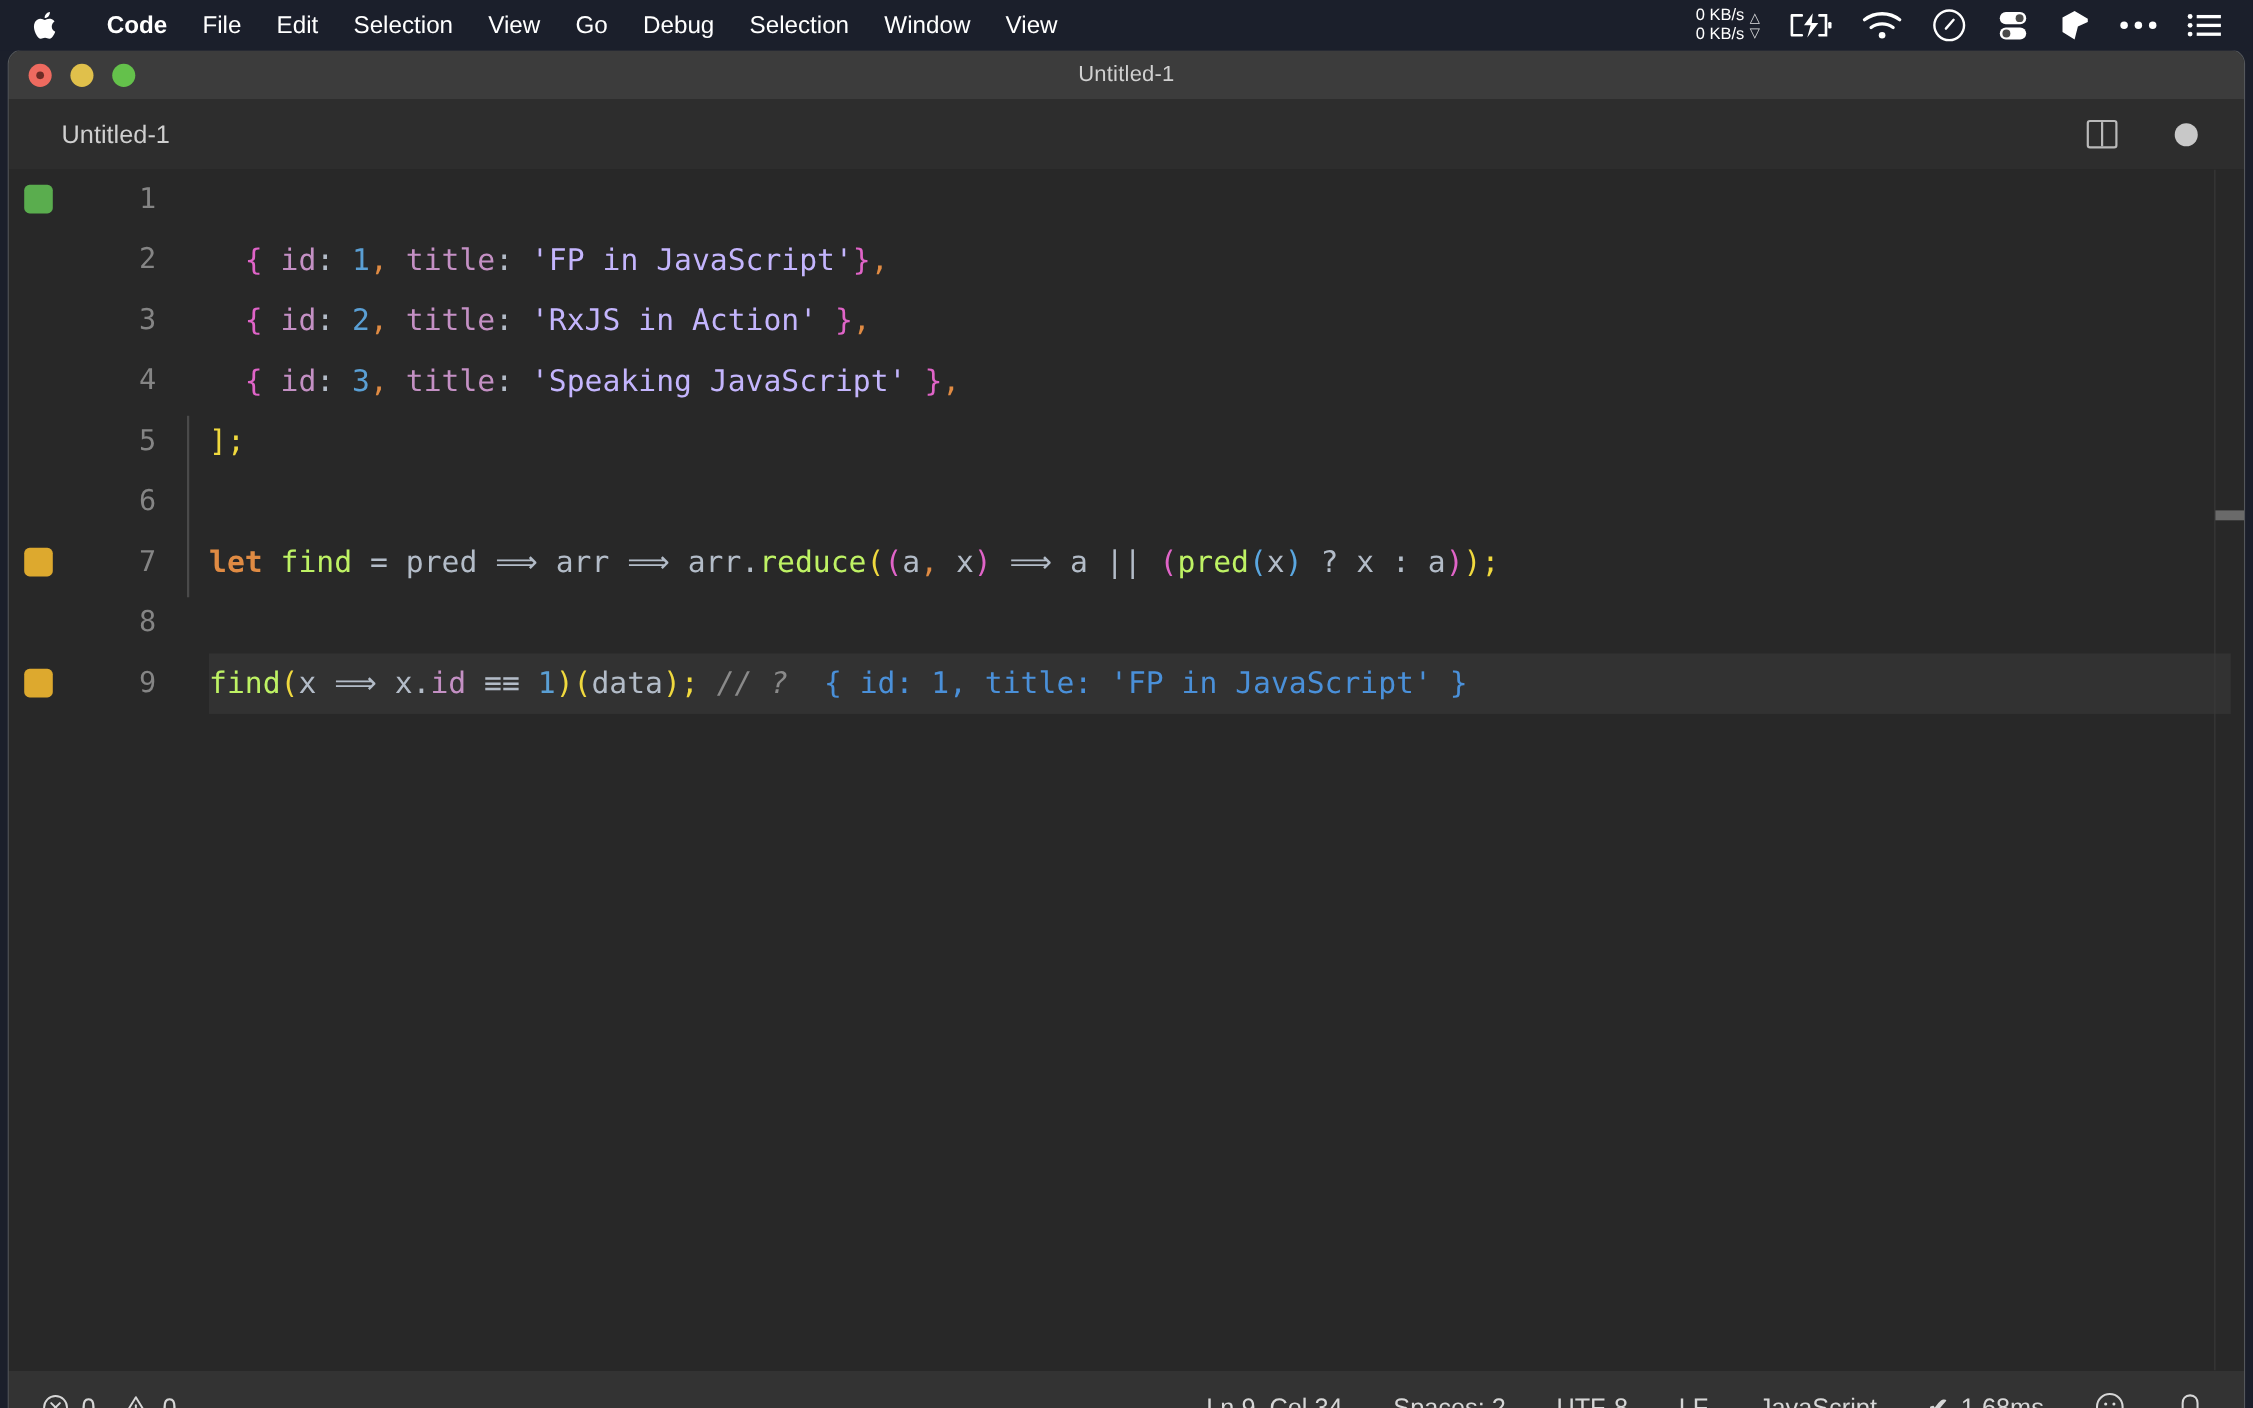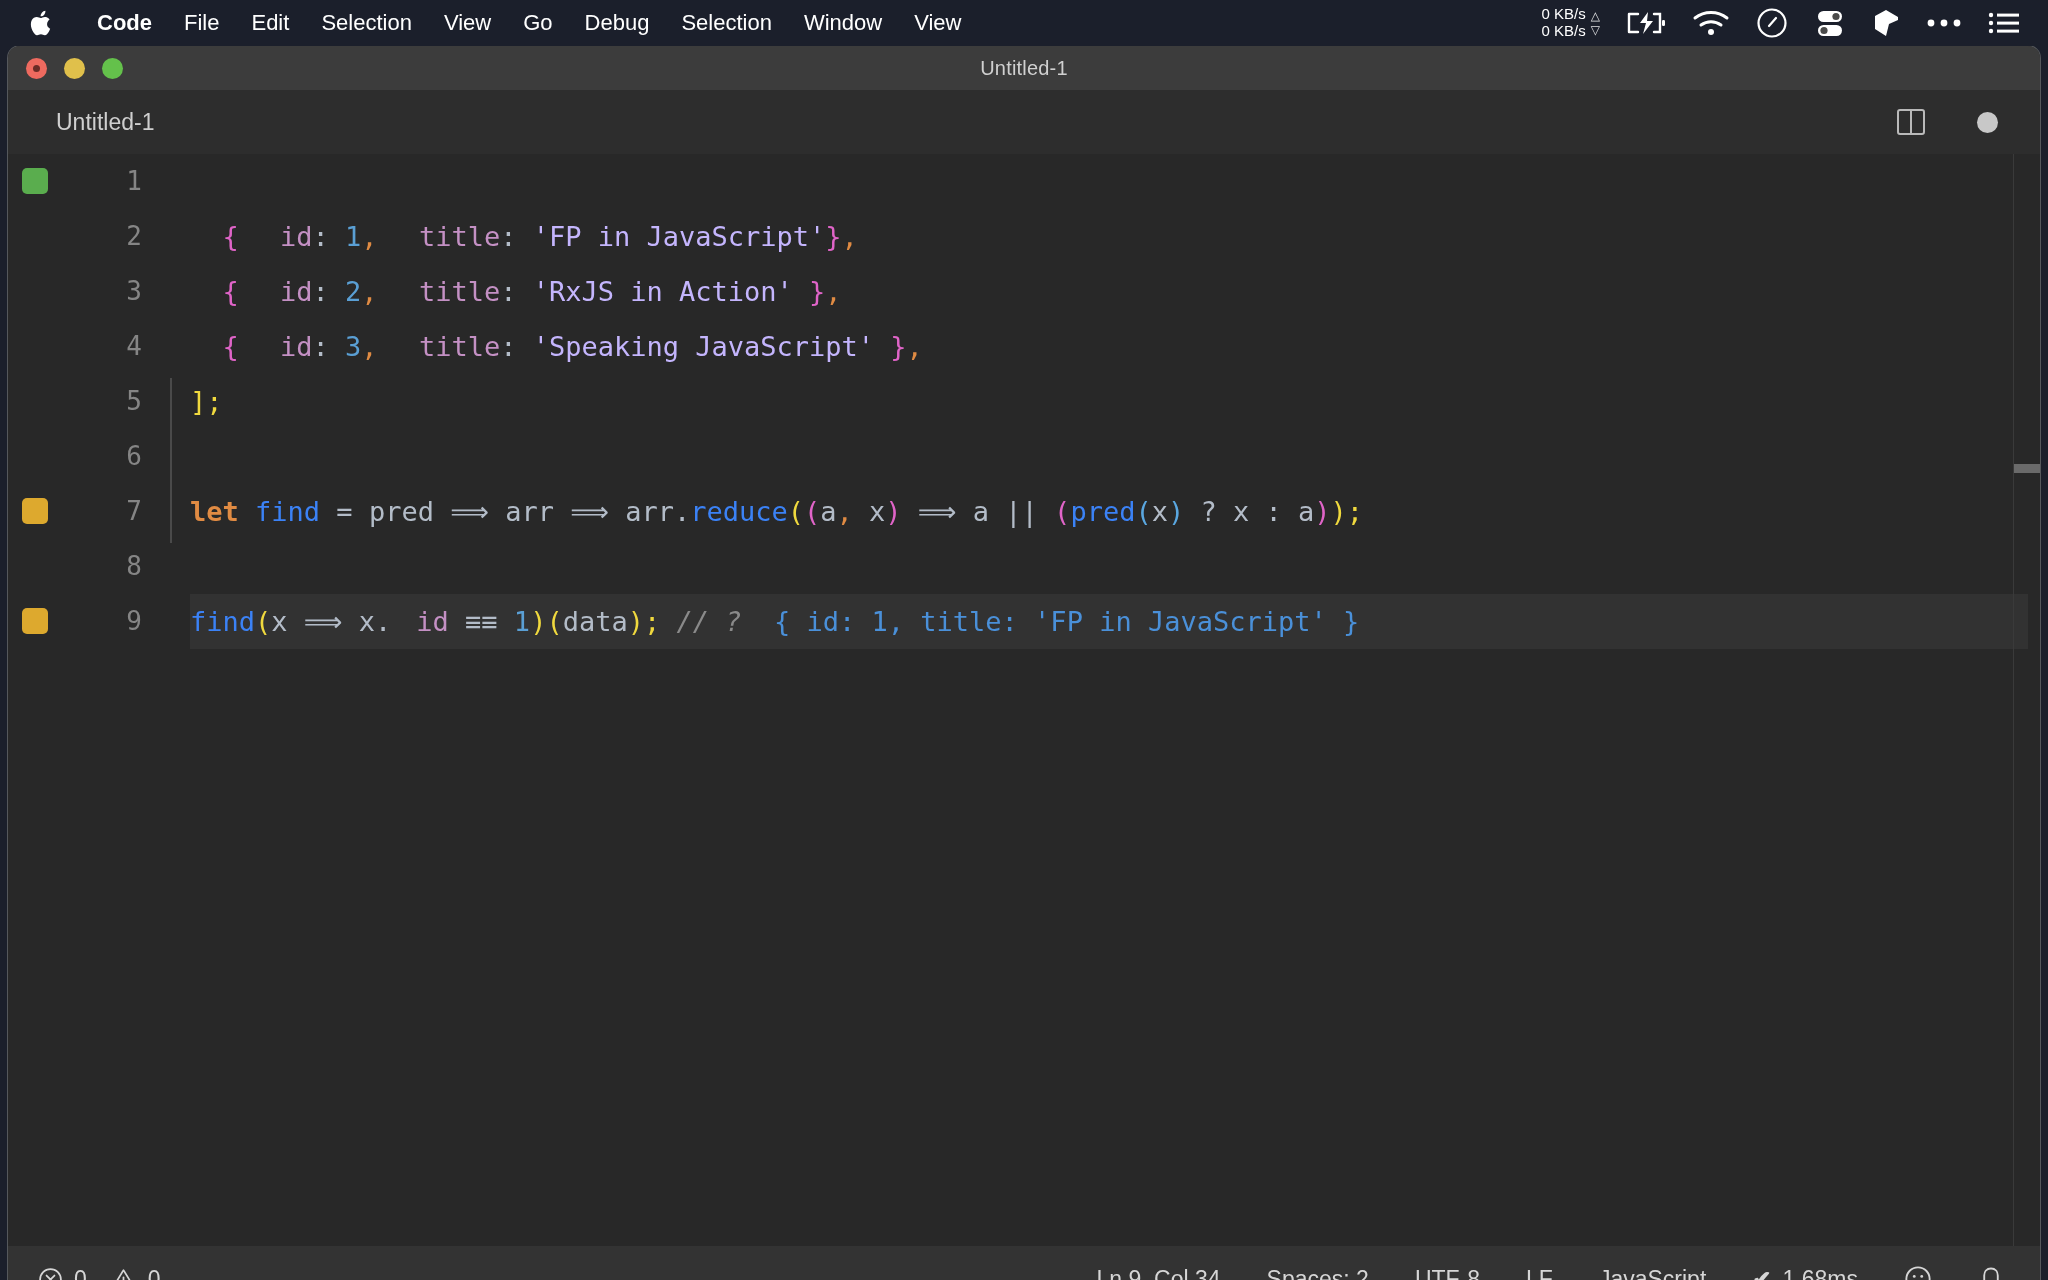--- a/index.html
+++ b/index.html
@@ -89,7 +89,7 @@
   .kw   { color:#e08b43; font-weight:bold; }
   .fn   { color:#3b82f6; }
   .var  { color:#b3bcc8; }
-  .prop { color:#c490c4;margin-left:25px; }
+  .prop { color:#c490c4; }
   .num  { color:#5a9fd4; }
   .str  { color:#c4b5fd; }
   .op   { color:#b3bcc8; }

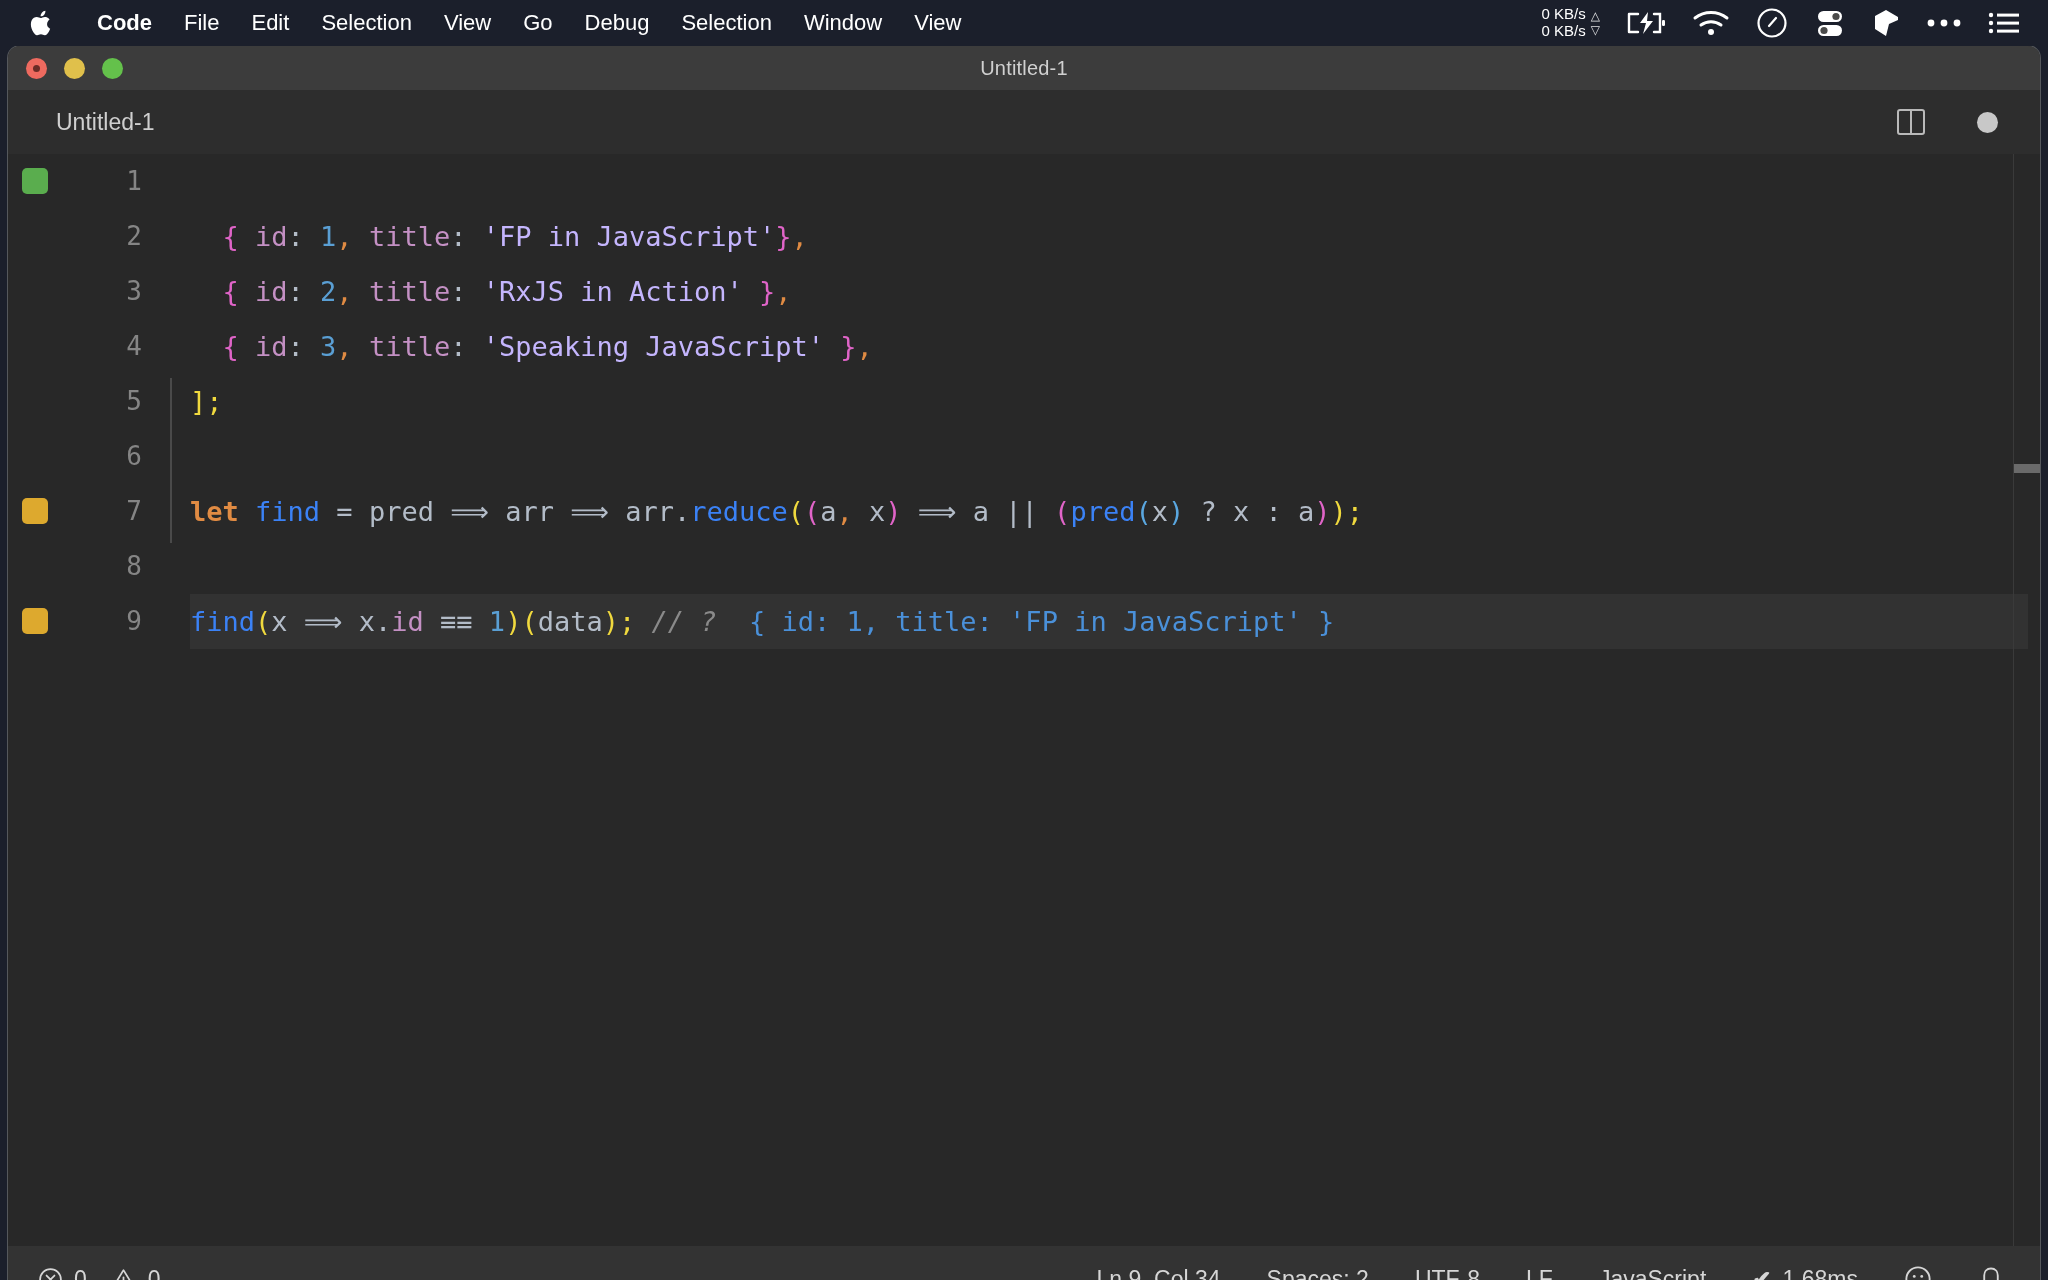--- a/index.html
+++ b/index.html
@@ -87,7 +87,7 @@
 
   
   .kw   { color:#e08b43; font-weight:bold; }
-  .fn   { color:#3b82f6; }
+  .fn   { color:#bef264; }
   .var  { color:#b3bcc8; }
   .prop { color:#c490c4; }
   .num  { color:#5a9fd4; }

